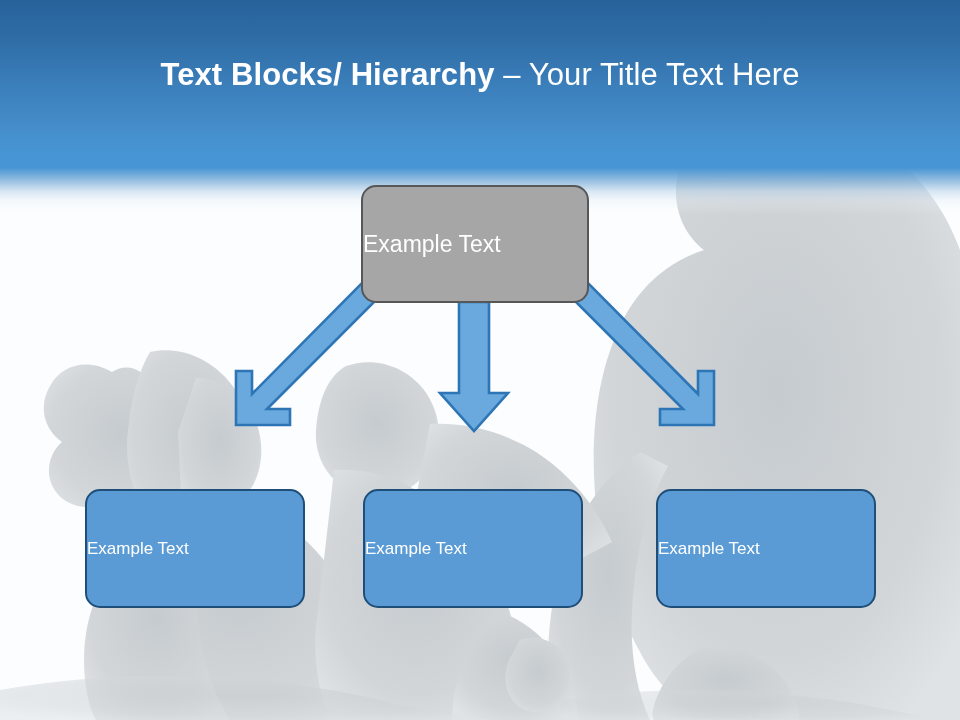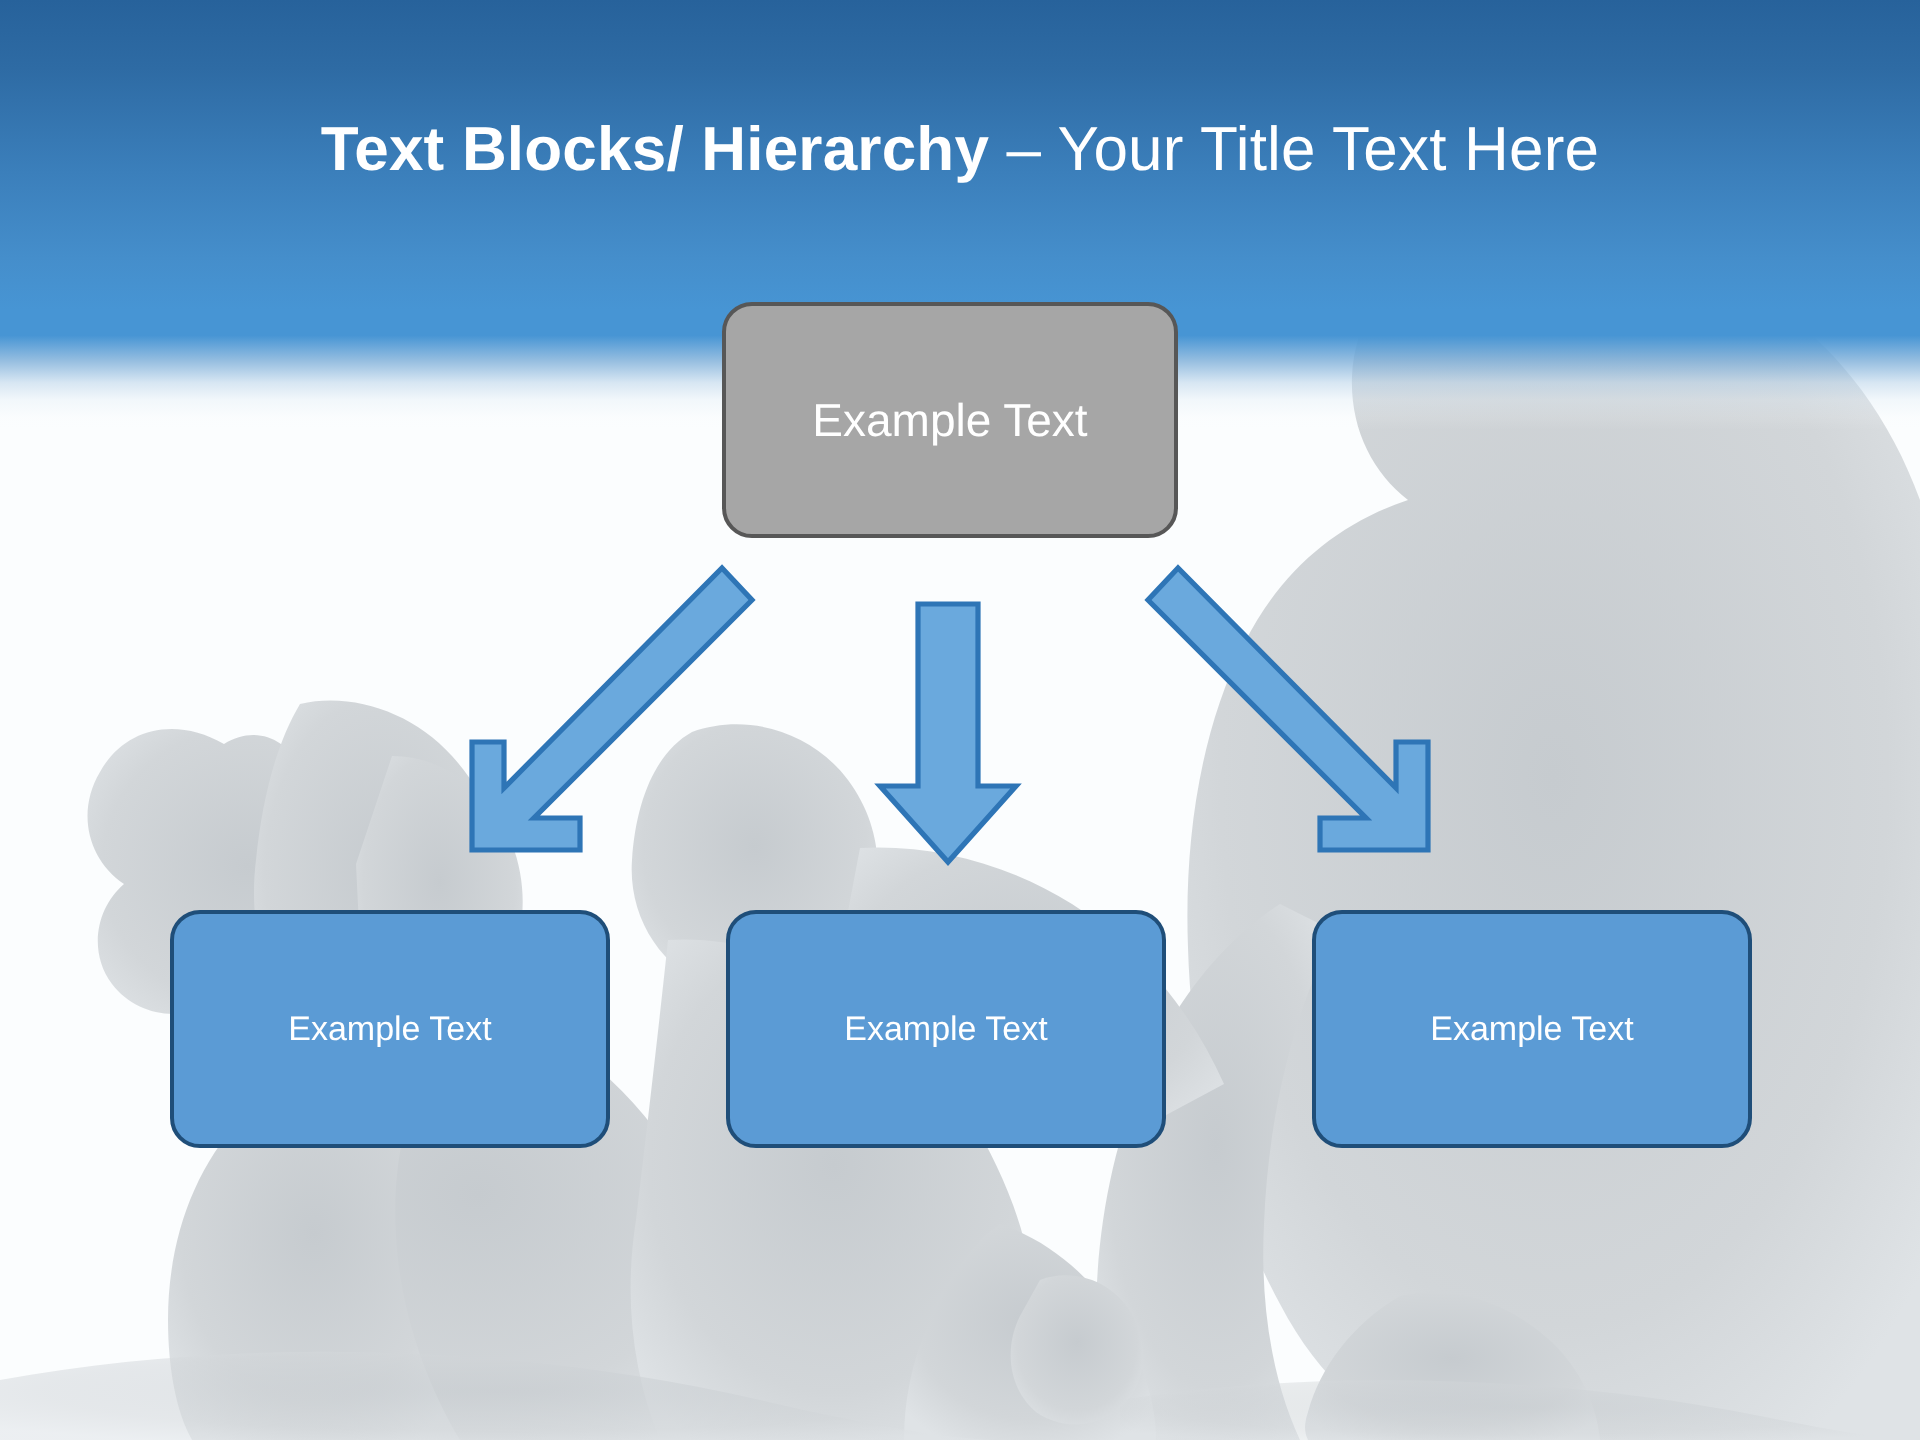--- a/index.html
+++ b/index.html
@@ -73,11 +73,11 @@
     z-index: 5;
     display: flex;
     align-items: center;
-    justify-content: center;
     box-sizing: border-box;
     border-radius: 15px;
     color: #ffffff;
     text-align: center;
+    margin-top: 34px;
   }
   .node-top {
     left: 361px; top: 151px;

